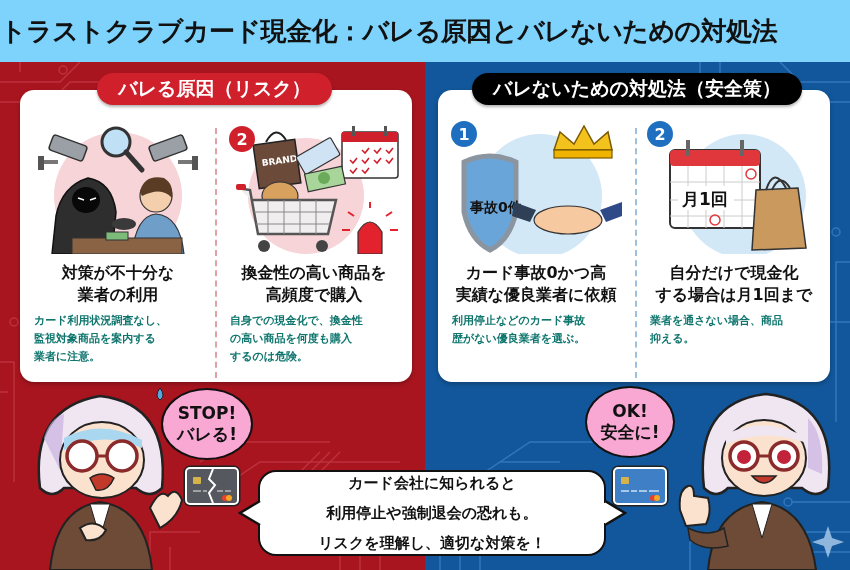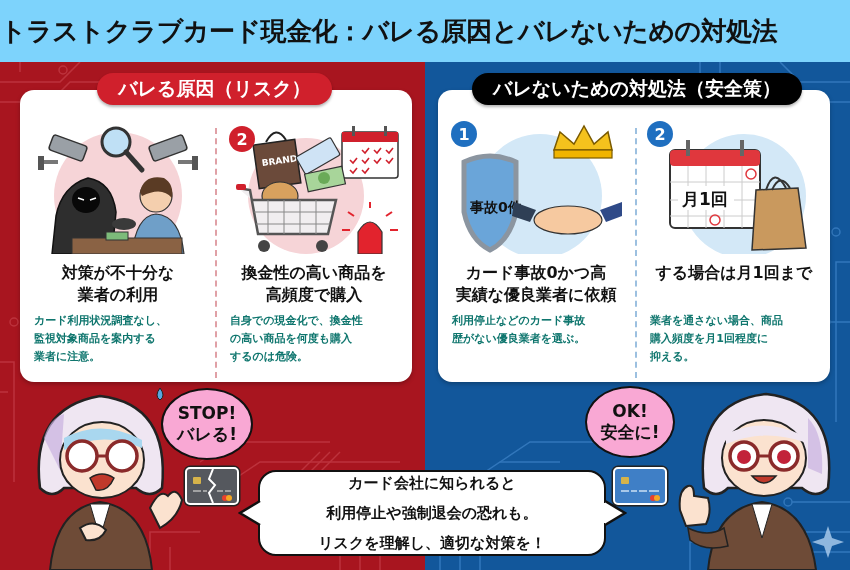--- a/index.html
+++ b/index.html
@@ -326,6 +326,7 @@
     </g>
   </svg>
   <div class="heading">
+    <div>自分だけで現金化</div>
     <div>する場合は月1回まで</div>
   </div>
   <div class="desc">

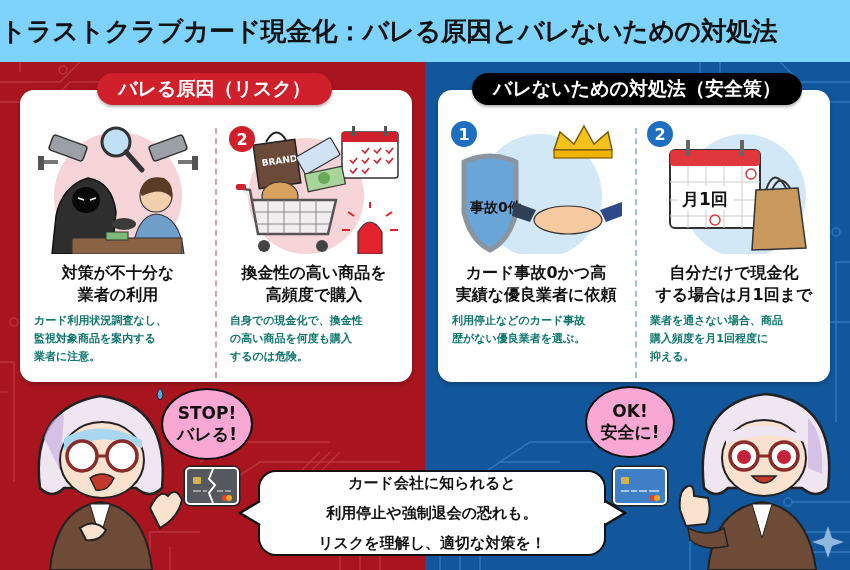--- a/index.html
+++ b/index.html
@@ -331,7 +331,6 @@
   </div>
   <div class="desc">
     <div>業者を通さない場合、商品</div>
-    <div>購入頻度を月1回程度に</div>
     <div>抑える。</div>
   </div>
 </div>

